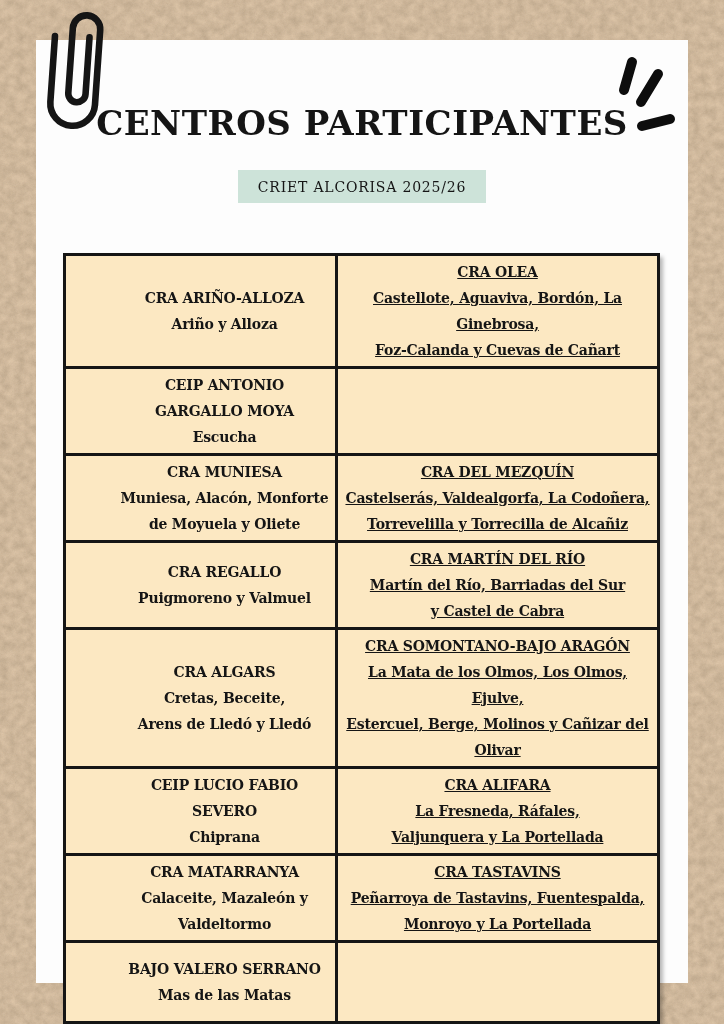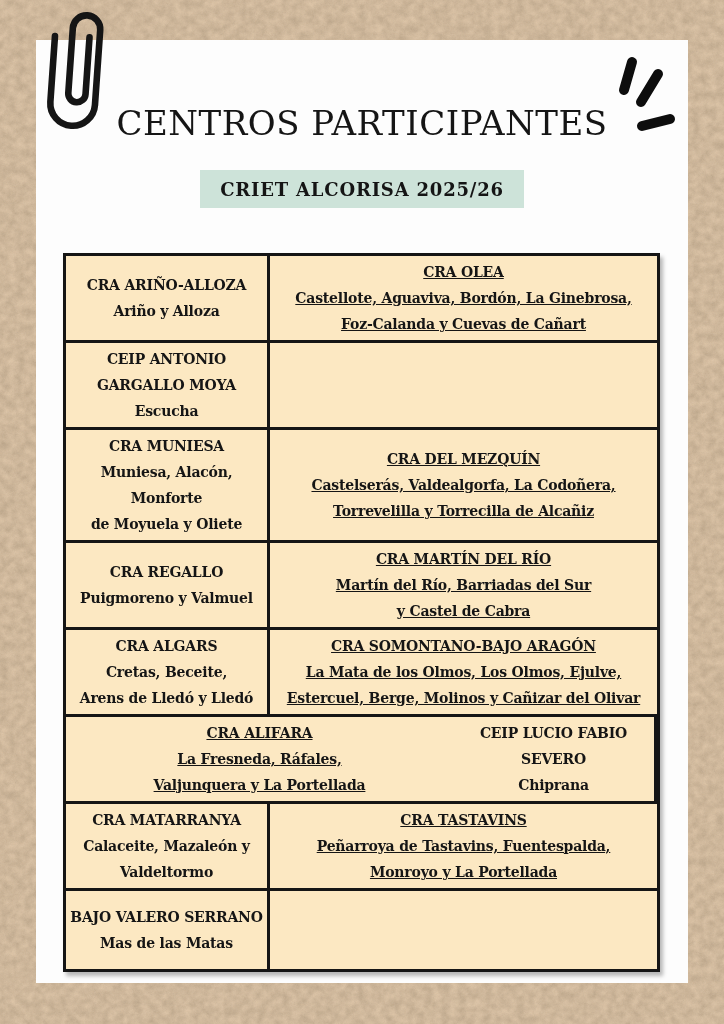--- a/index.html
+++ b/index.html
@@ -35,7 +35,7 @@
     width: 100%;
     text-align: center;
     font-size: 34px;
-    font-weight: normal;
+    font-weight: bold;
     letter-spacing: 0.5px;
     line-height: 46px;
     color: var(--ink);

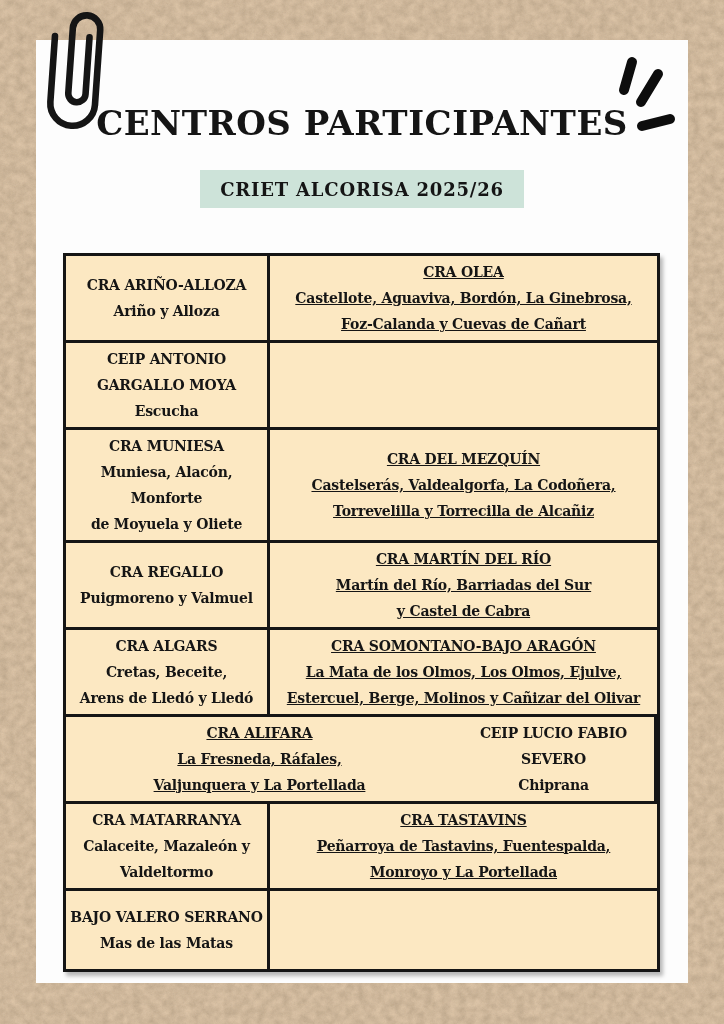--- a/index.html
+++ b/index.html
@@ -50,8 +50,8 @@
     display: inline-block;
     background: var(--badge-bg);
     padding: 9px 20px 8px 20px;
-    font-size: 18px;
-    font-weight: bold;
+    font-size: 14px;
+    font-weight: normal;
     letter-spacing: 0.8px;
     color: var(--ink);
   }

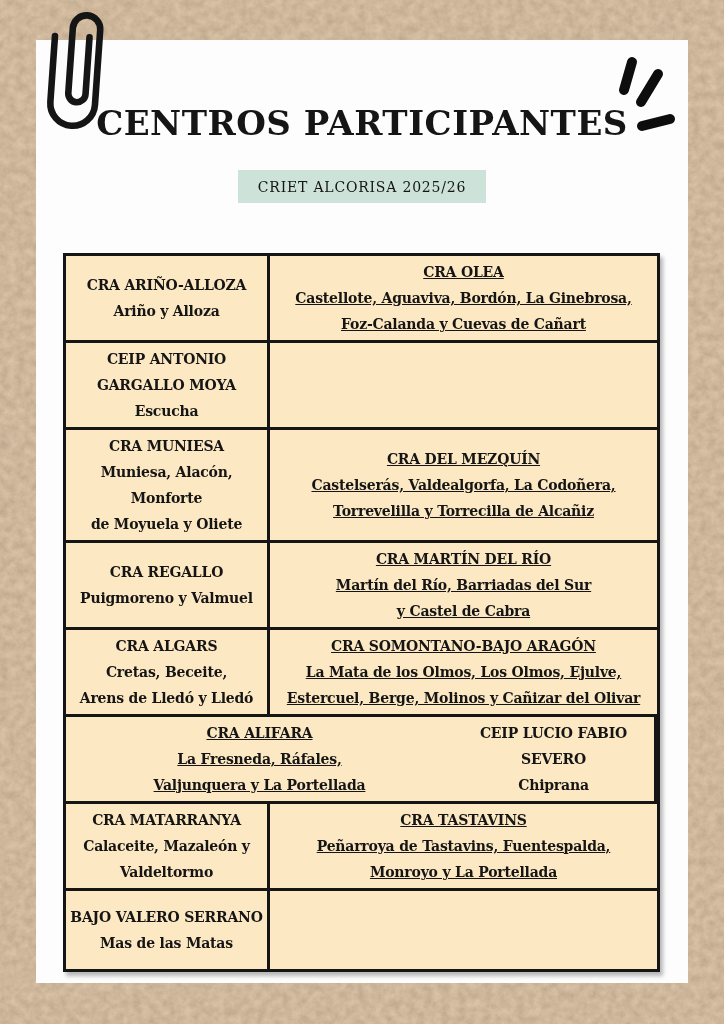--- a/index.html
+++ b/index.html
@@ -80,7 +80,7 @@
     padding: 3px 3px;
     min-height: 78px;
   }
-  .cell.left { width: 204px; flex: none; border-right: 3px solid var(--border); }
+  .cell.left { width: 224px; flex: none; border-right: 3px solid var(--border); margin-left: 48px; }
   .cell.right { flex: 1; text-decoration: underline; }
   .paperclip {
     position: absolute;

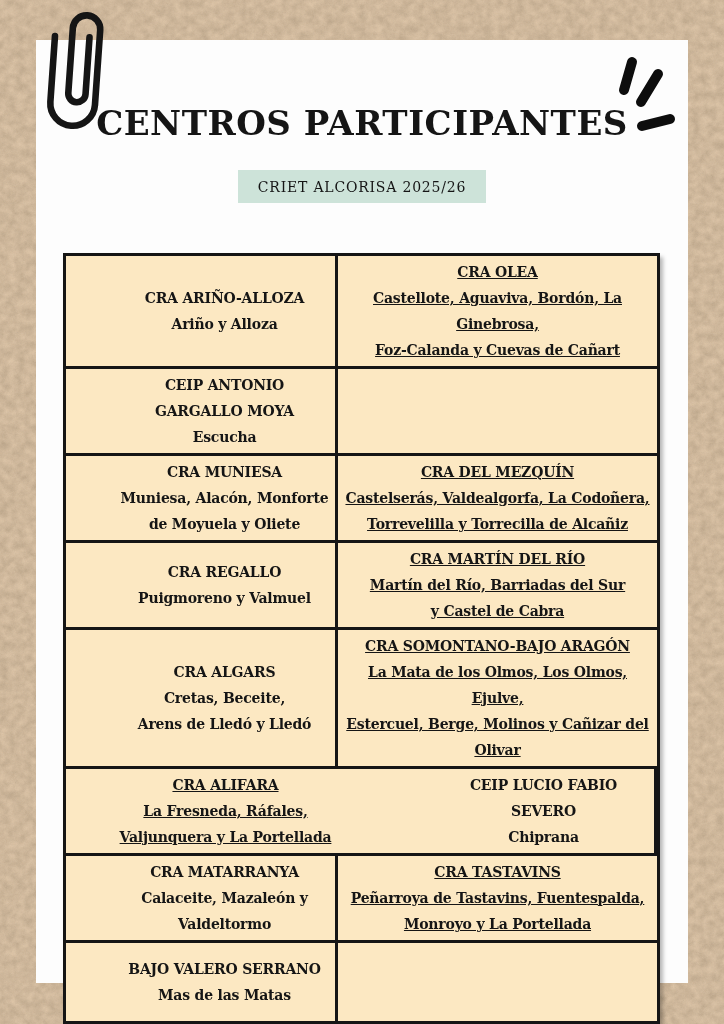--- a/index.html
+++ b/index.html
@@ -160,11 +160,11 @@
 Estercuel, Berge, Molinos y Cañizar del Olivar</div>
     </div>
     <div class="t-row">
+      <div class="cell left">CEIP LUCIO FABIO SEVERO
+Chiprana</div>
       <div class="cell right">CRA ALIFARA
 La Fresneda, Ráfales,
 Valjunquera y La Portellada</div>
-      <div class="cell left">CEIP LUCIO FABIO SEVERO
-Chiprana</div>
     </div>
     <div class="t-row">
       <div class="cell left">CRA MATARRANYA

